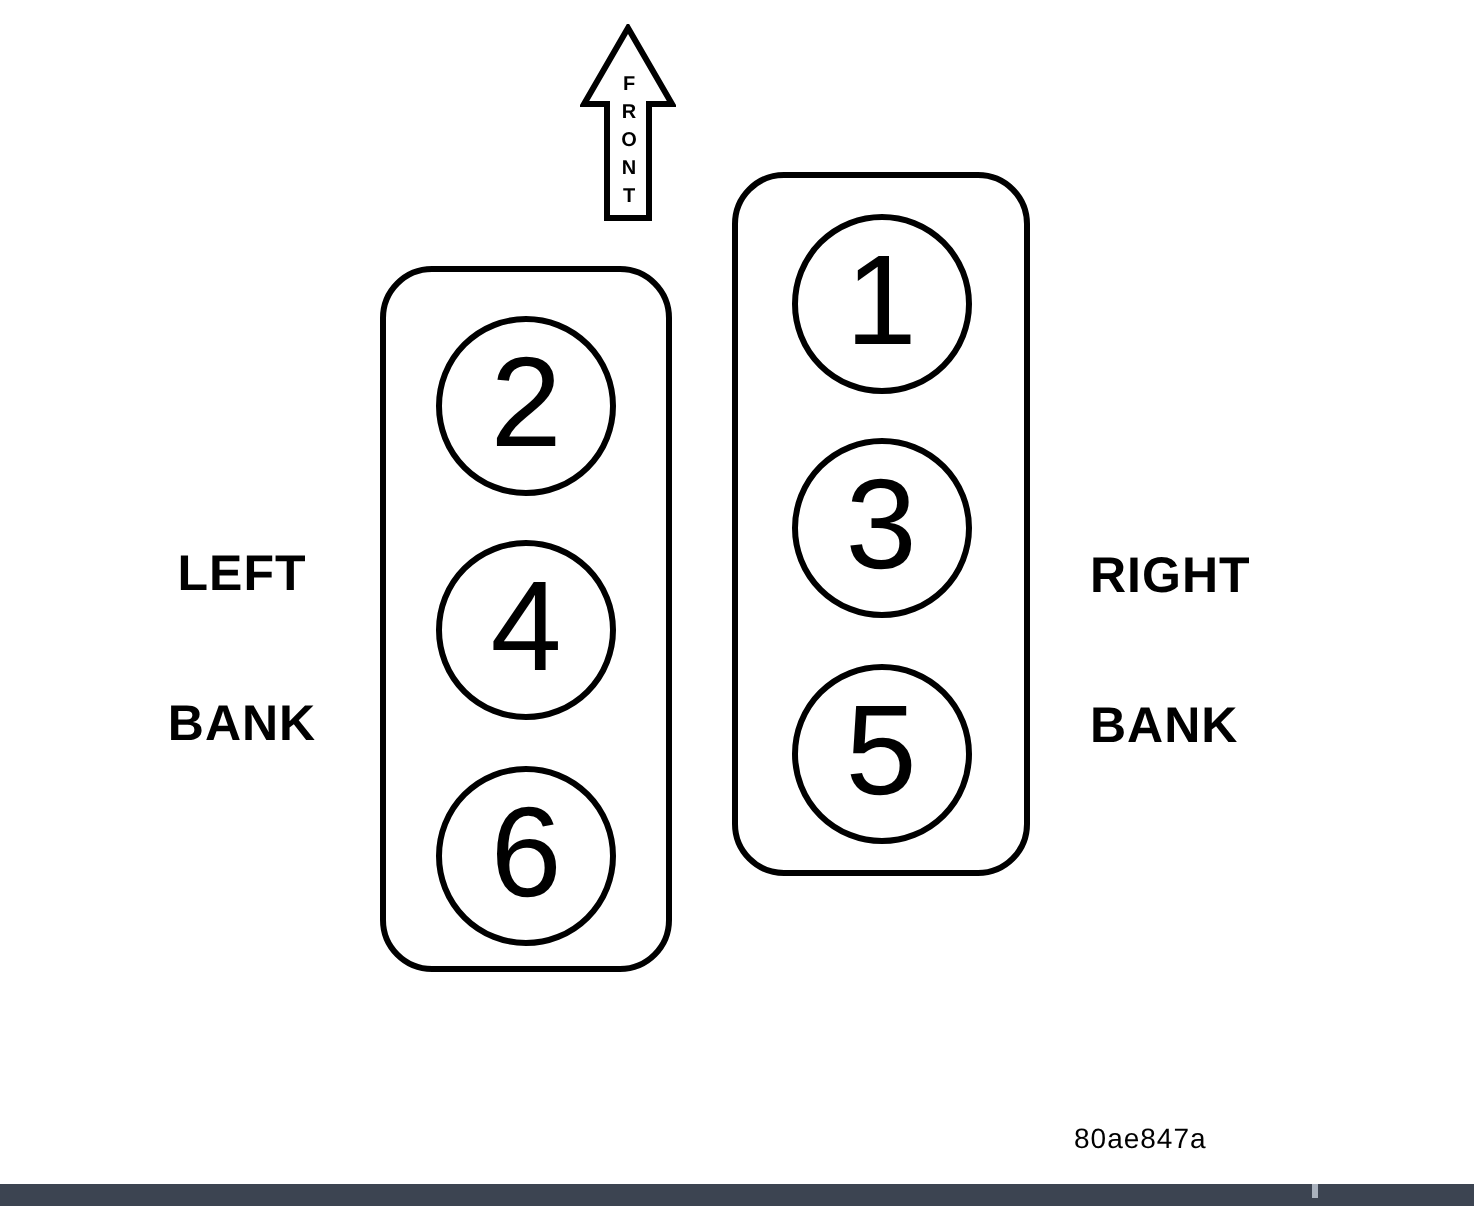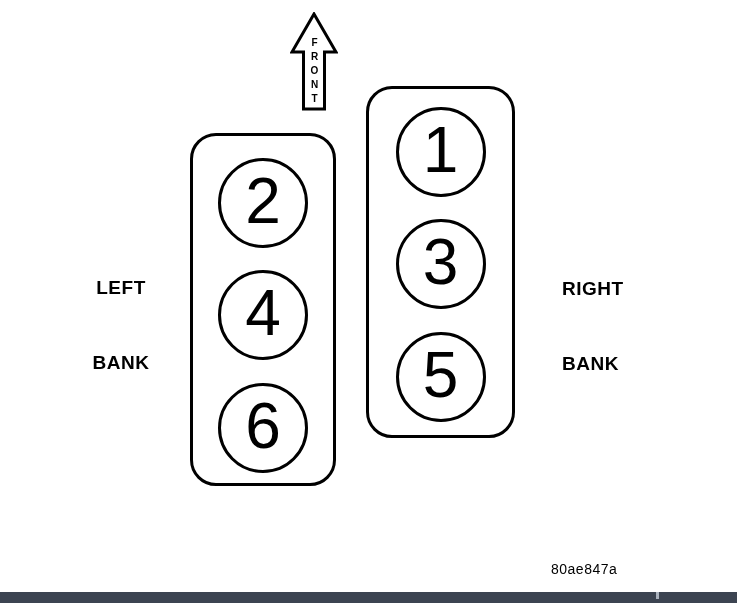--- a/index.html
+++ b/index.html
@@ -69,7 +69,7 @@
   
   .bank-label {
     position: absolute;
-    font-size: 19px;
+    font-size: 25px;
     font-weight: bold;
     line-height: 25px;
     letter-spacing: 0.5px;

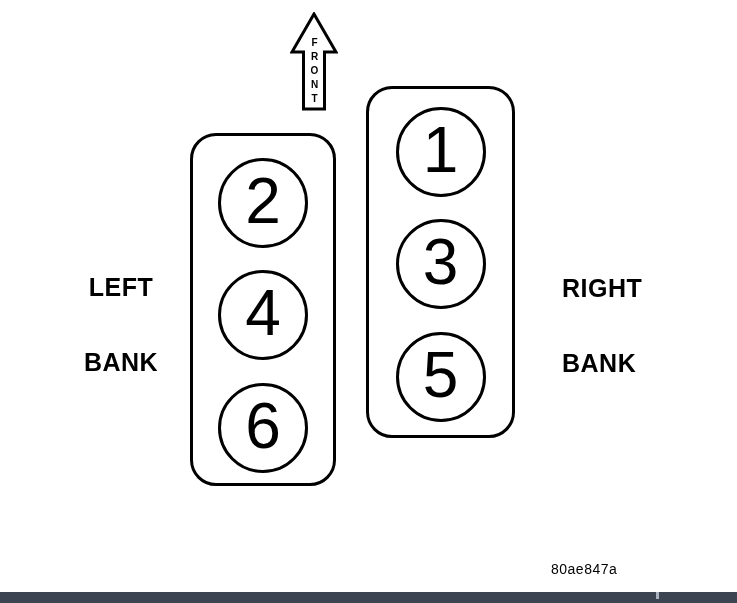--- a/index.html
+++ b/index.html
@@ -76,7 +76,7 @@
     white-space: pre;
   }
   .bank-label-left  { left: 78px;  top: 225px; width: 86px; text-align: center; }
-  .bank-label-right { left: 545px; top: 226px; width: 90px; text-align: left; margin-left: 17px; }
+  .bank-label-right { left: 545px; top: 226px; width: 90px; text-align: left; }
 
   
   .caption {

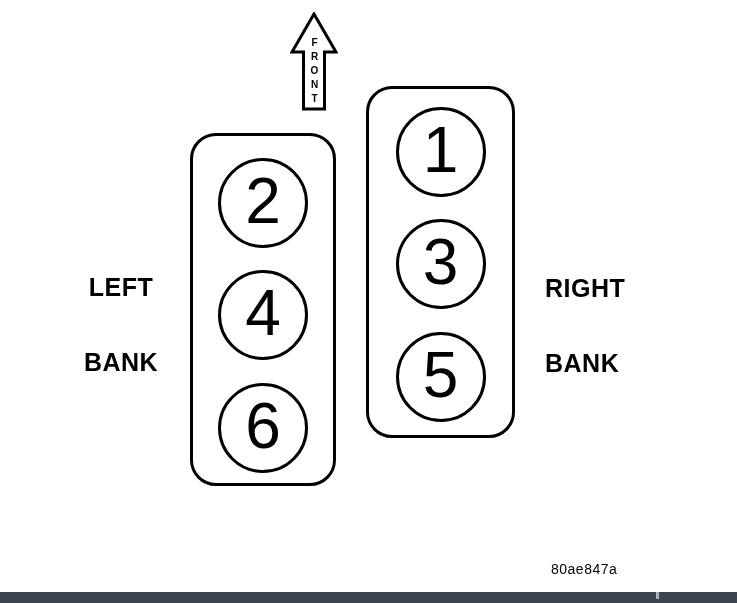--- a/index.html
+++ b/index.html
@@ -90,7 +90,7 @@
   }
   .figure-code {
     position: absolute;
-    left: 551px; top: 561px;
+    left: 537px; top: 561px;
     font-size: 14px;
     font-weight: 400;
     letter-spacing: 0.5px;

